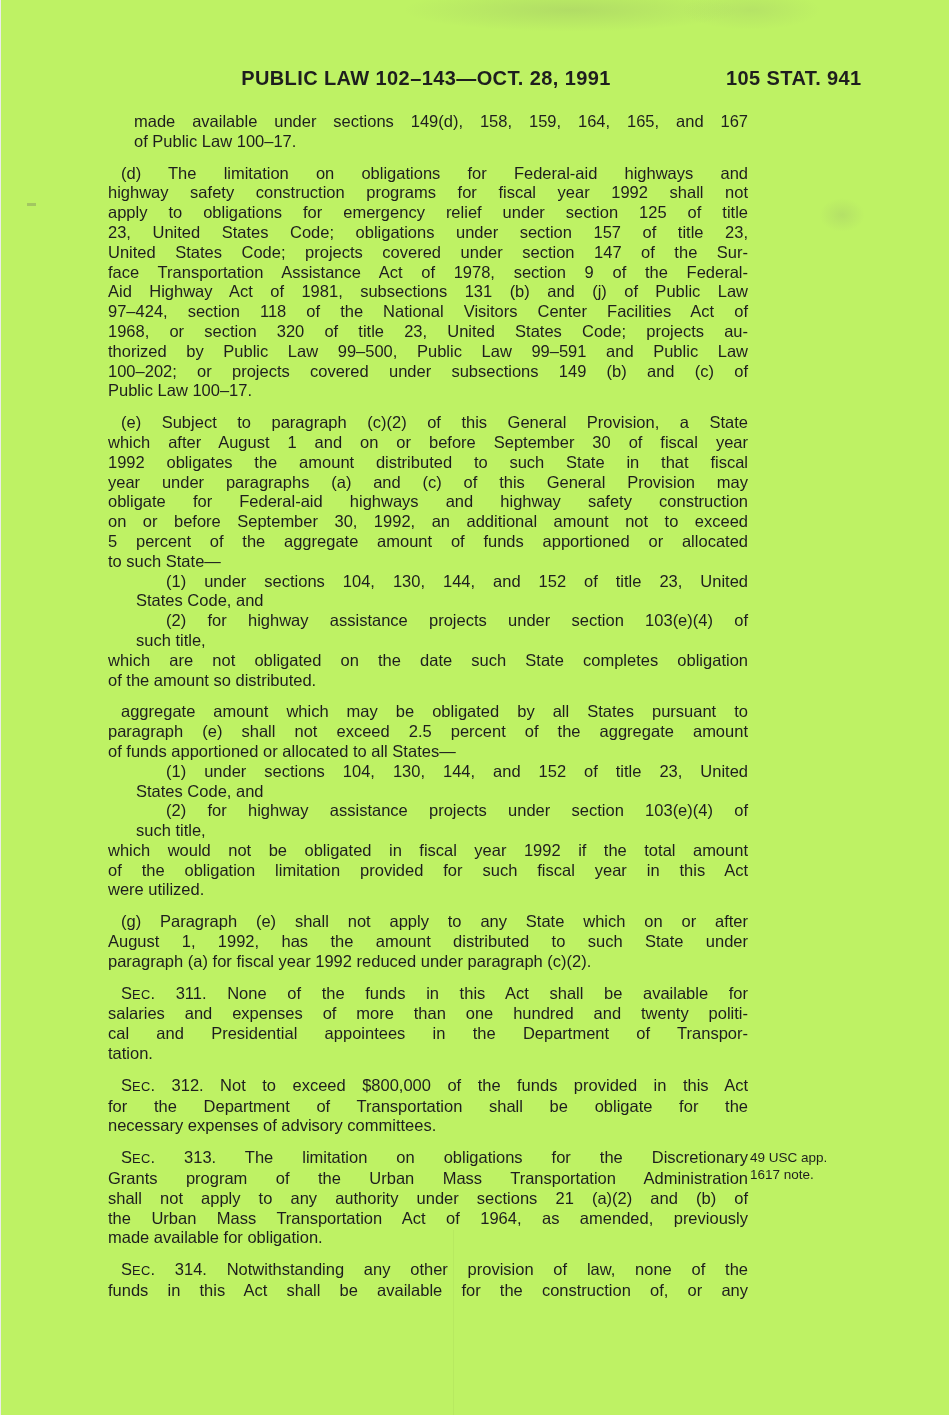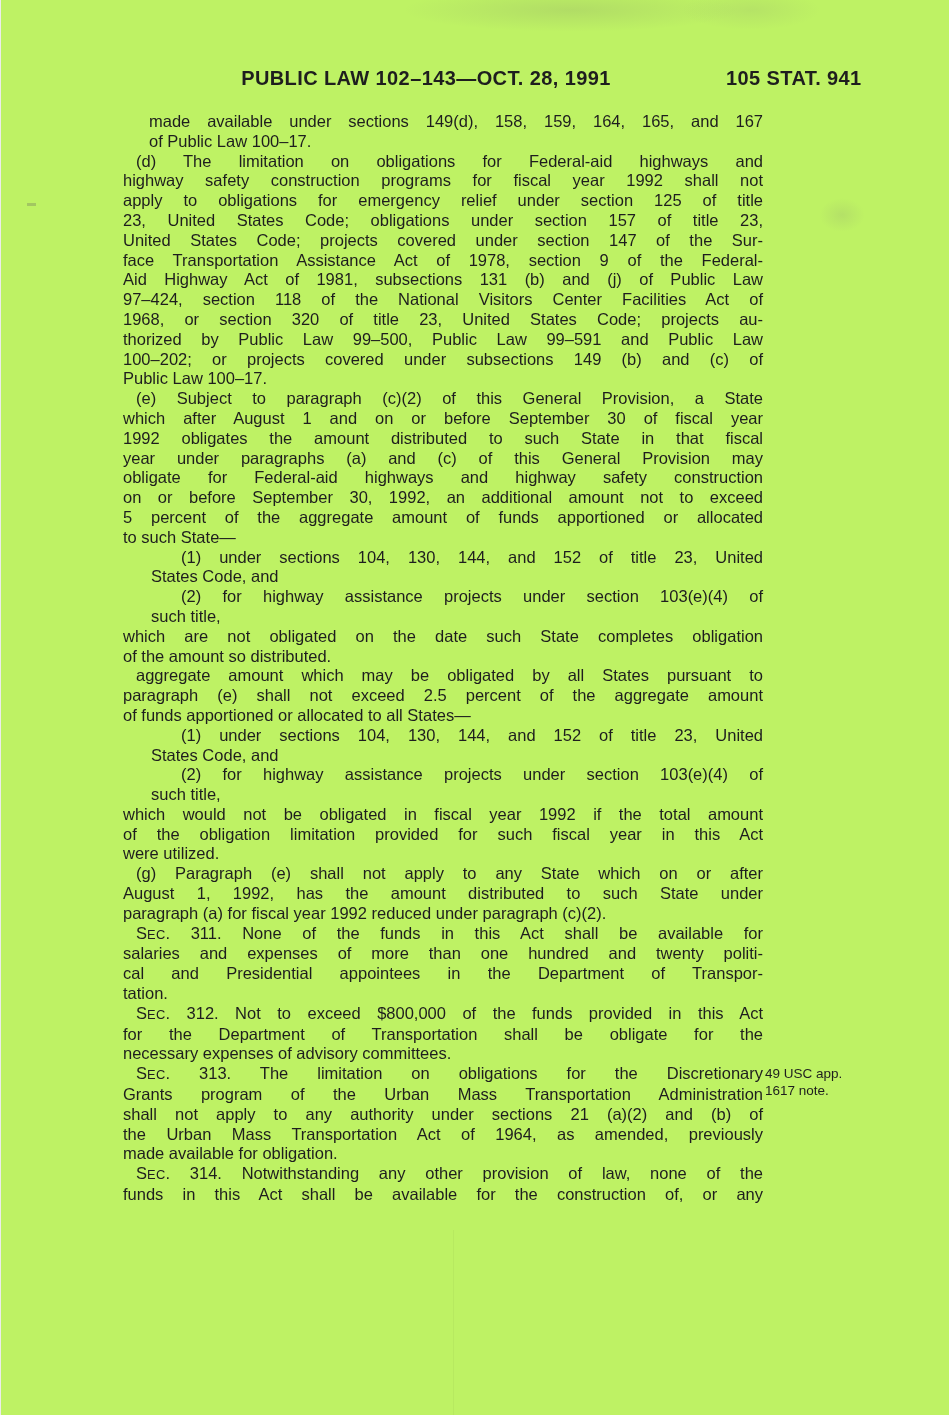--- a/index.html
+++ b/index.html
@@ -23,7 +23,7 @@
     text-align:left; white-space:nowrap;
   }
   .body {
-    position:absolute; top:112px; left:122px; width:640px;
+    position:absolute; top:112px; left:107px; width:640px;
     font-size:16.5px; line-height:19.8px;
   }
   .block { position:relative; }

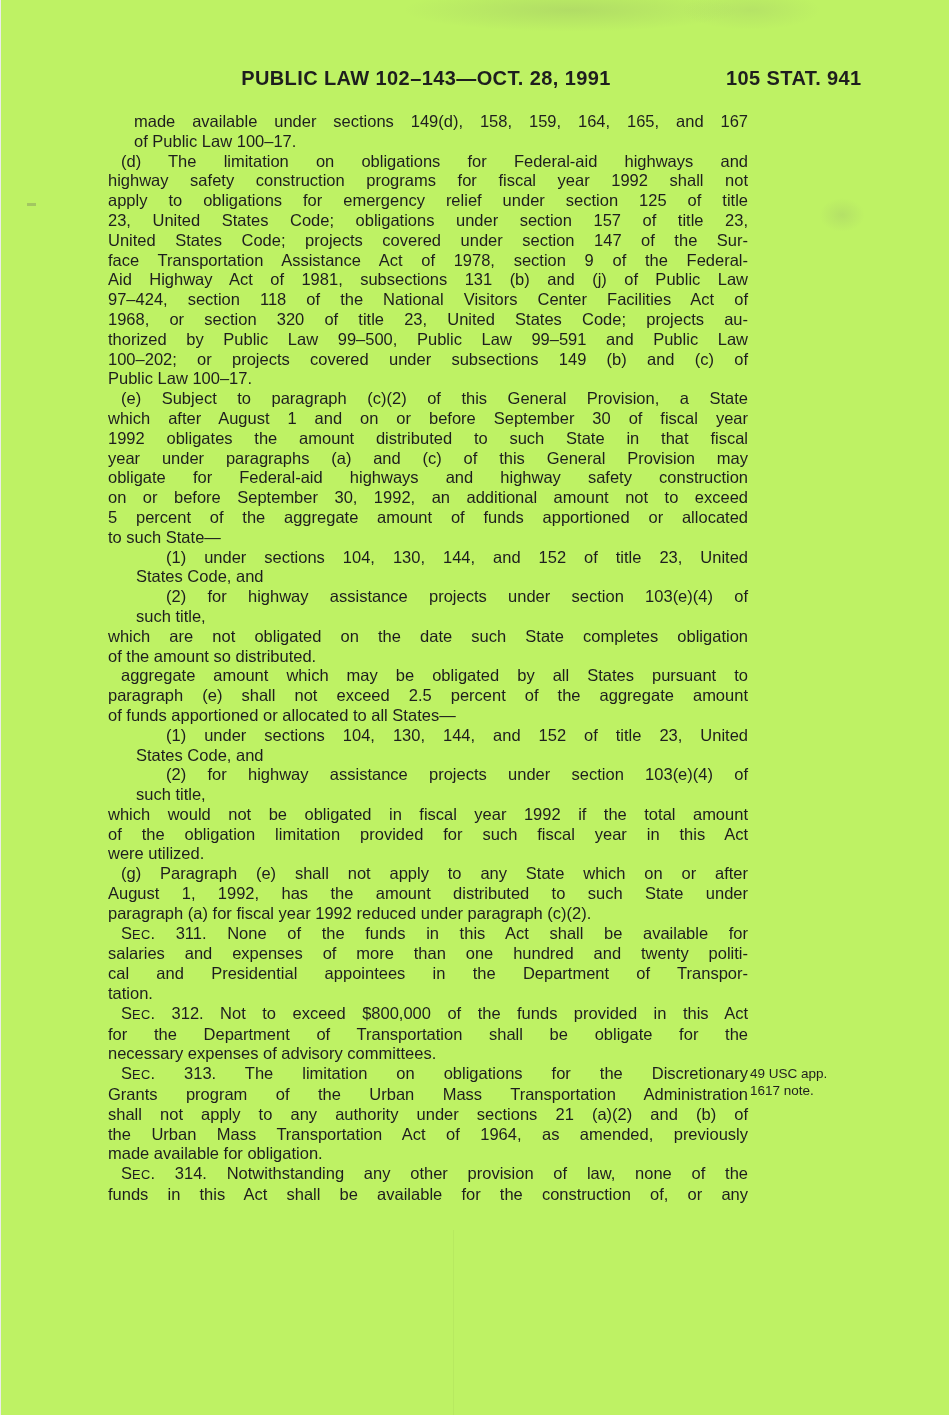--- a/index.html
+++ b/index.html
@@ -30,7 +30,7 @@
   .line { text-align:justify; text-align-last:justify; }
   .line.last { text-align:right; text-align-last:left; }
   .block.cont { margin-left:26px; }
-  .block.para .line:first-child { text-indent:13px; }
+  .block.para .line:first-child { text-indent:13px;margin-top:12px; }
   .block.sub { margin-left:28px; }
   .block.sub .line:first-child { text-indent:30px; }
   .sc { font-size:0.78em; letter-spacing:0.3px; }

